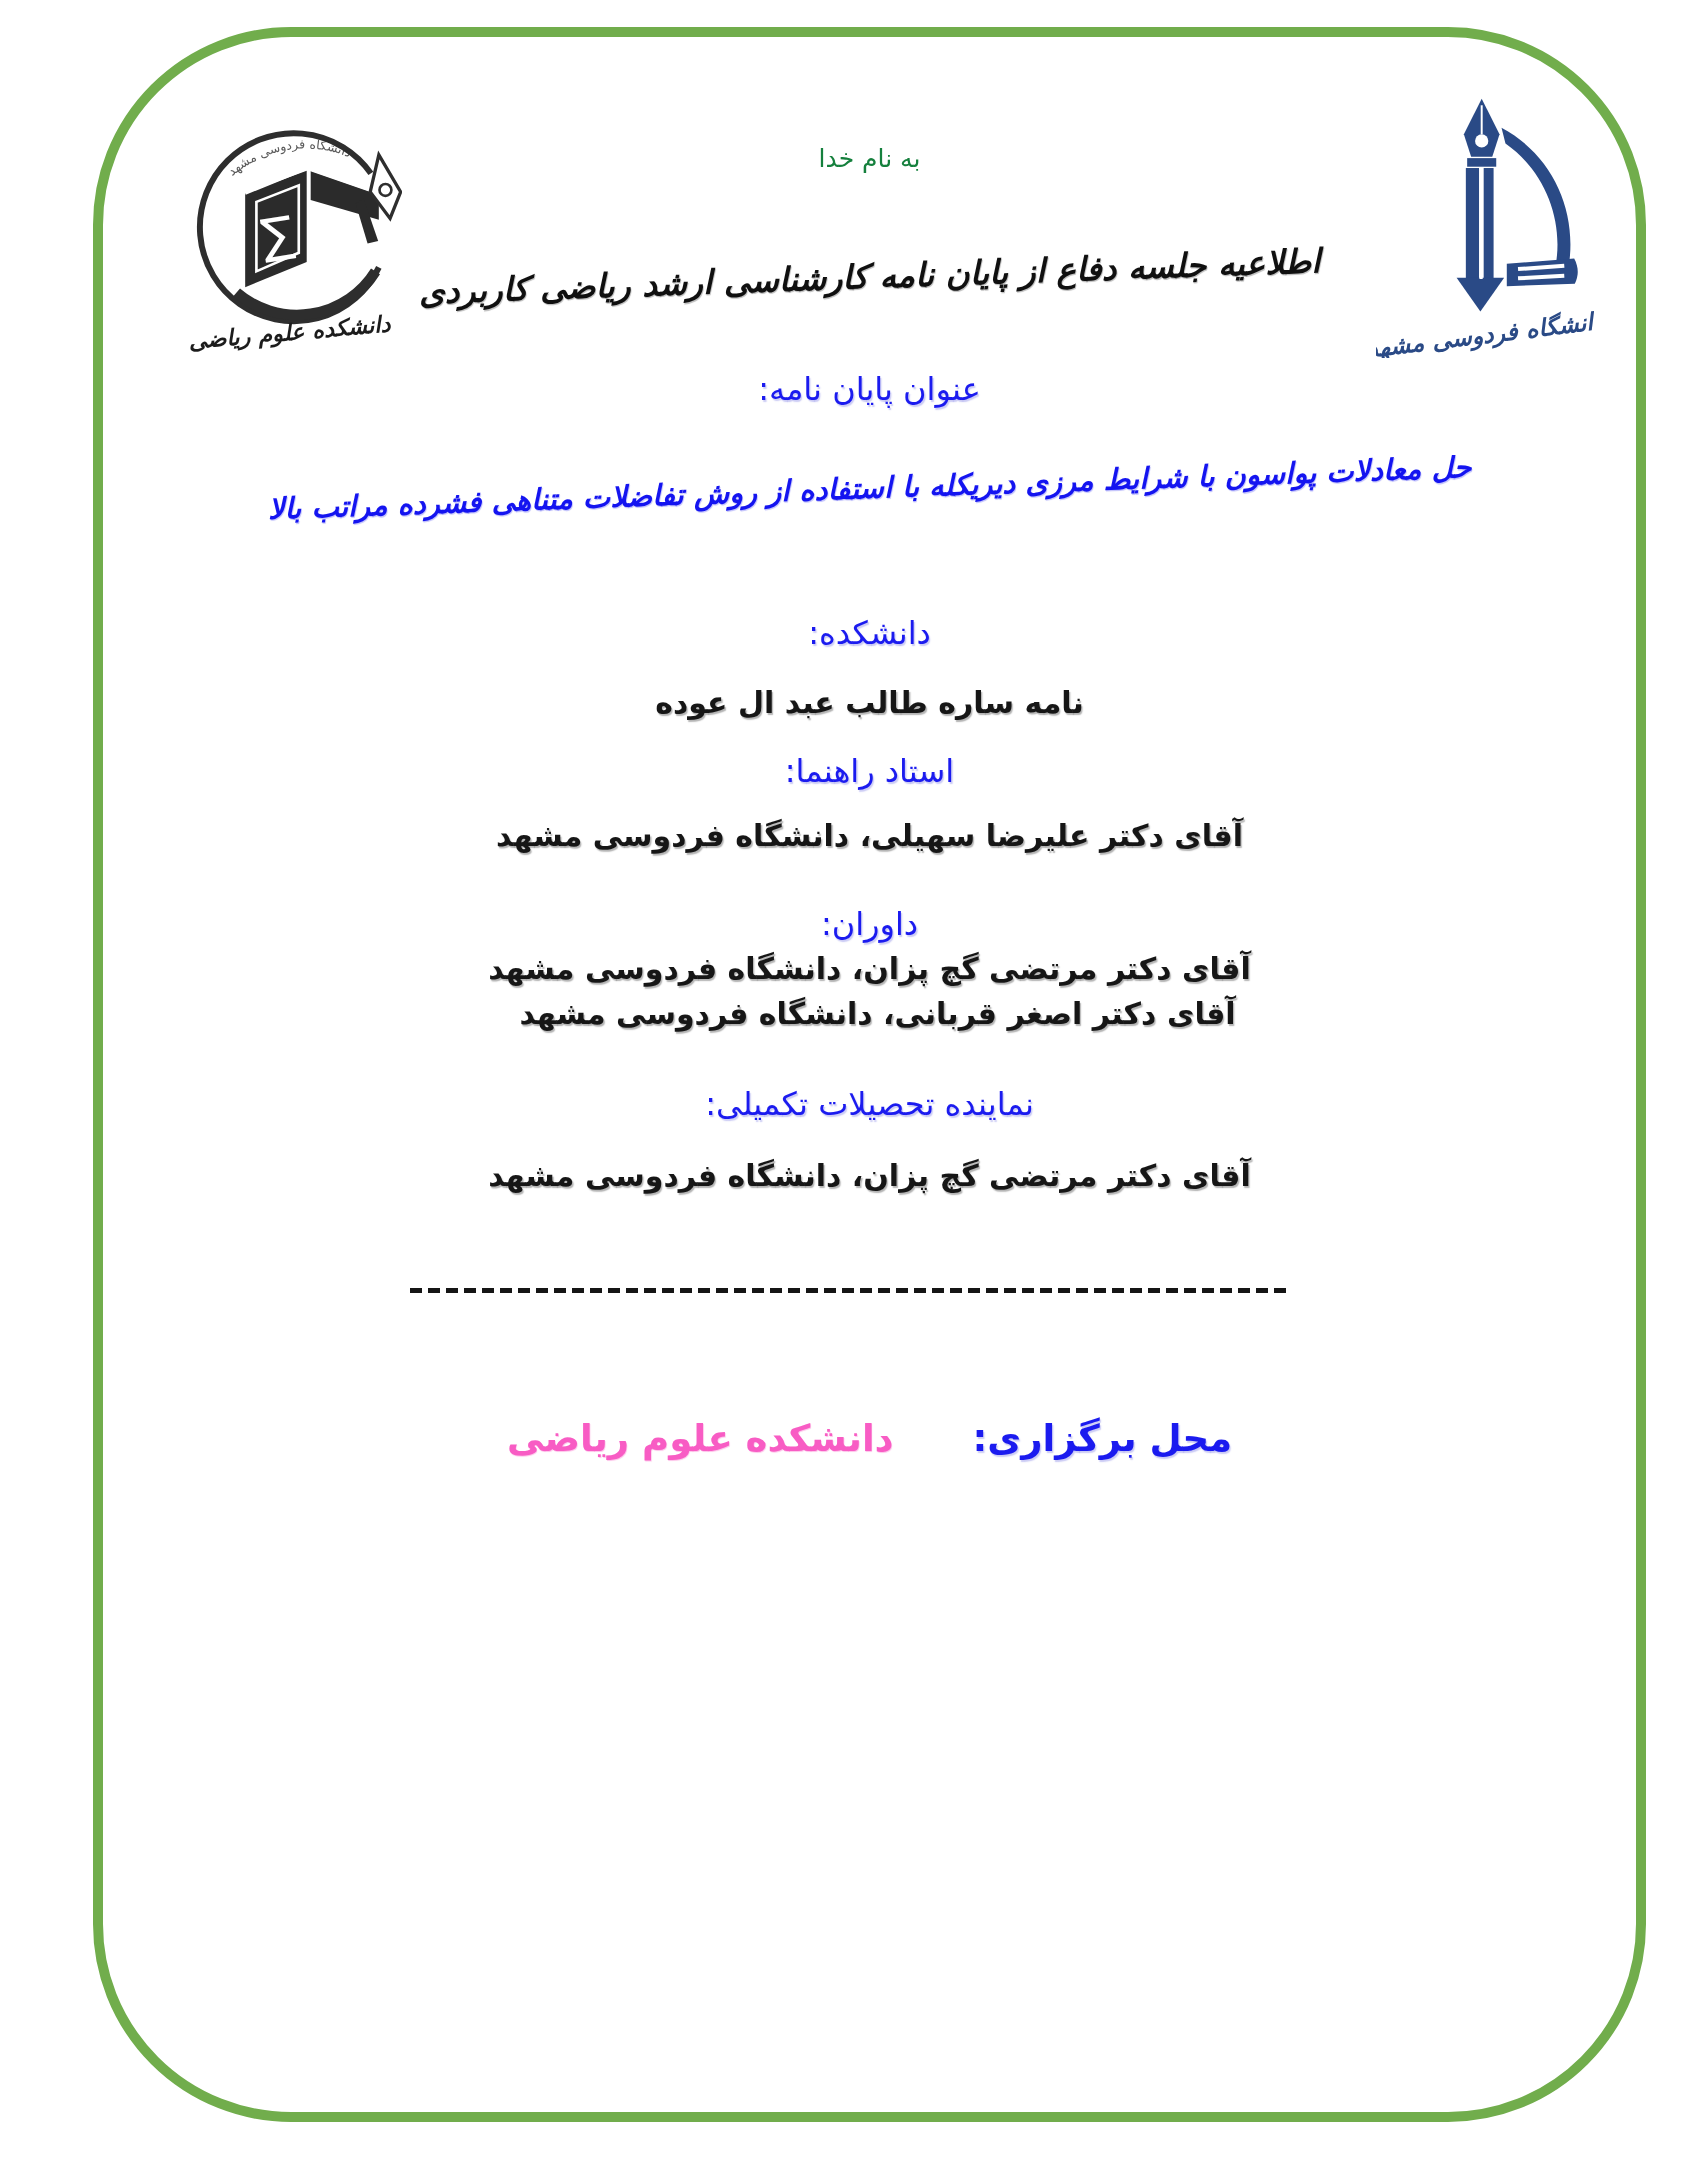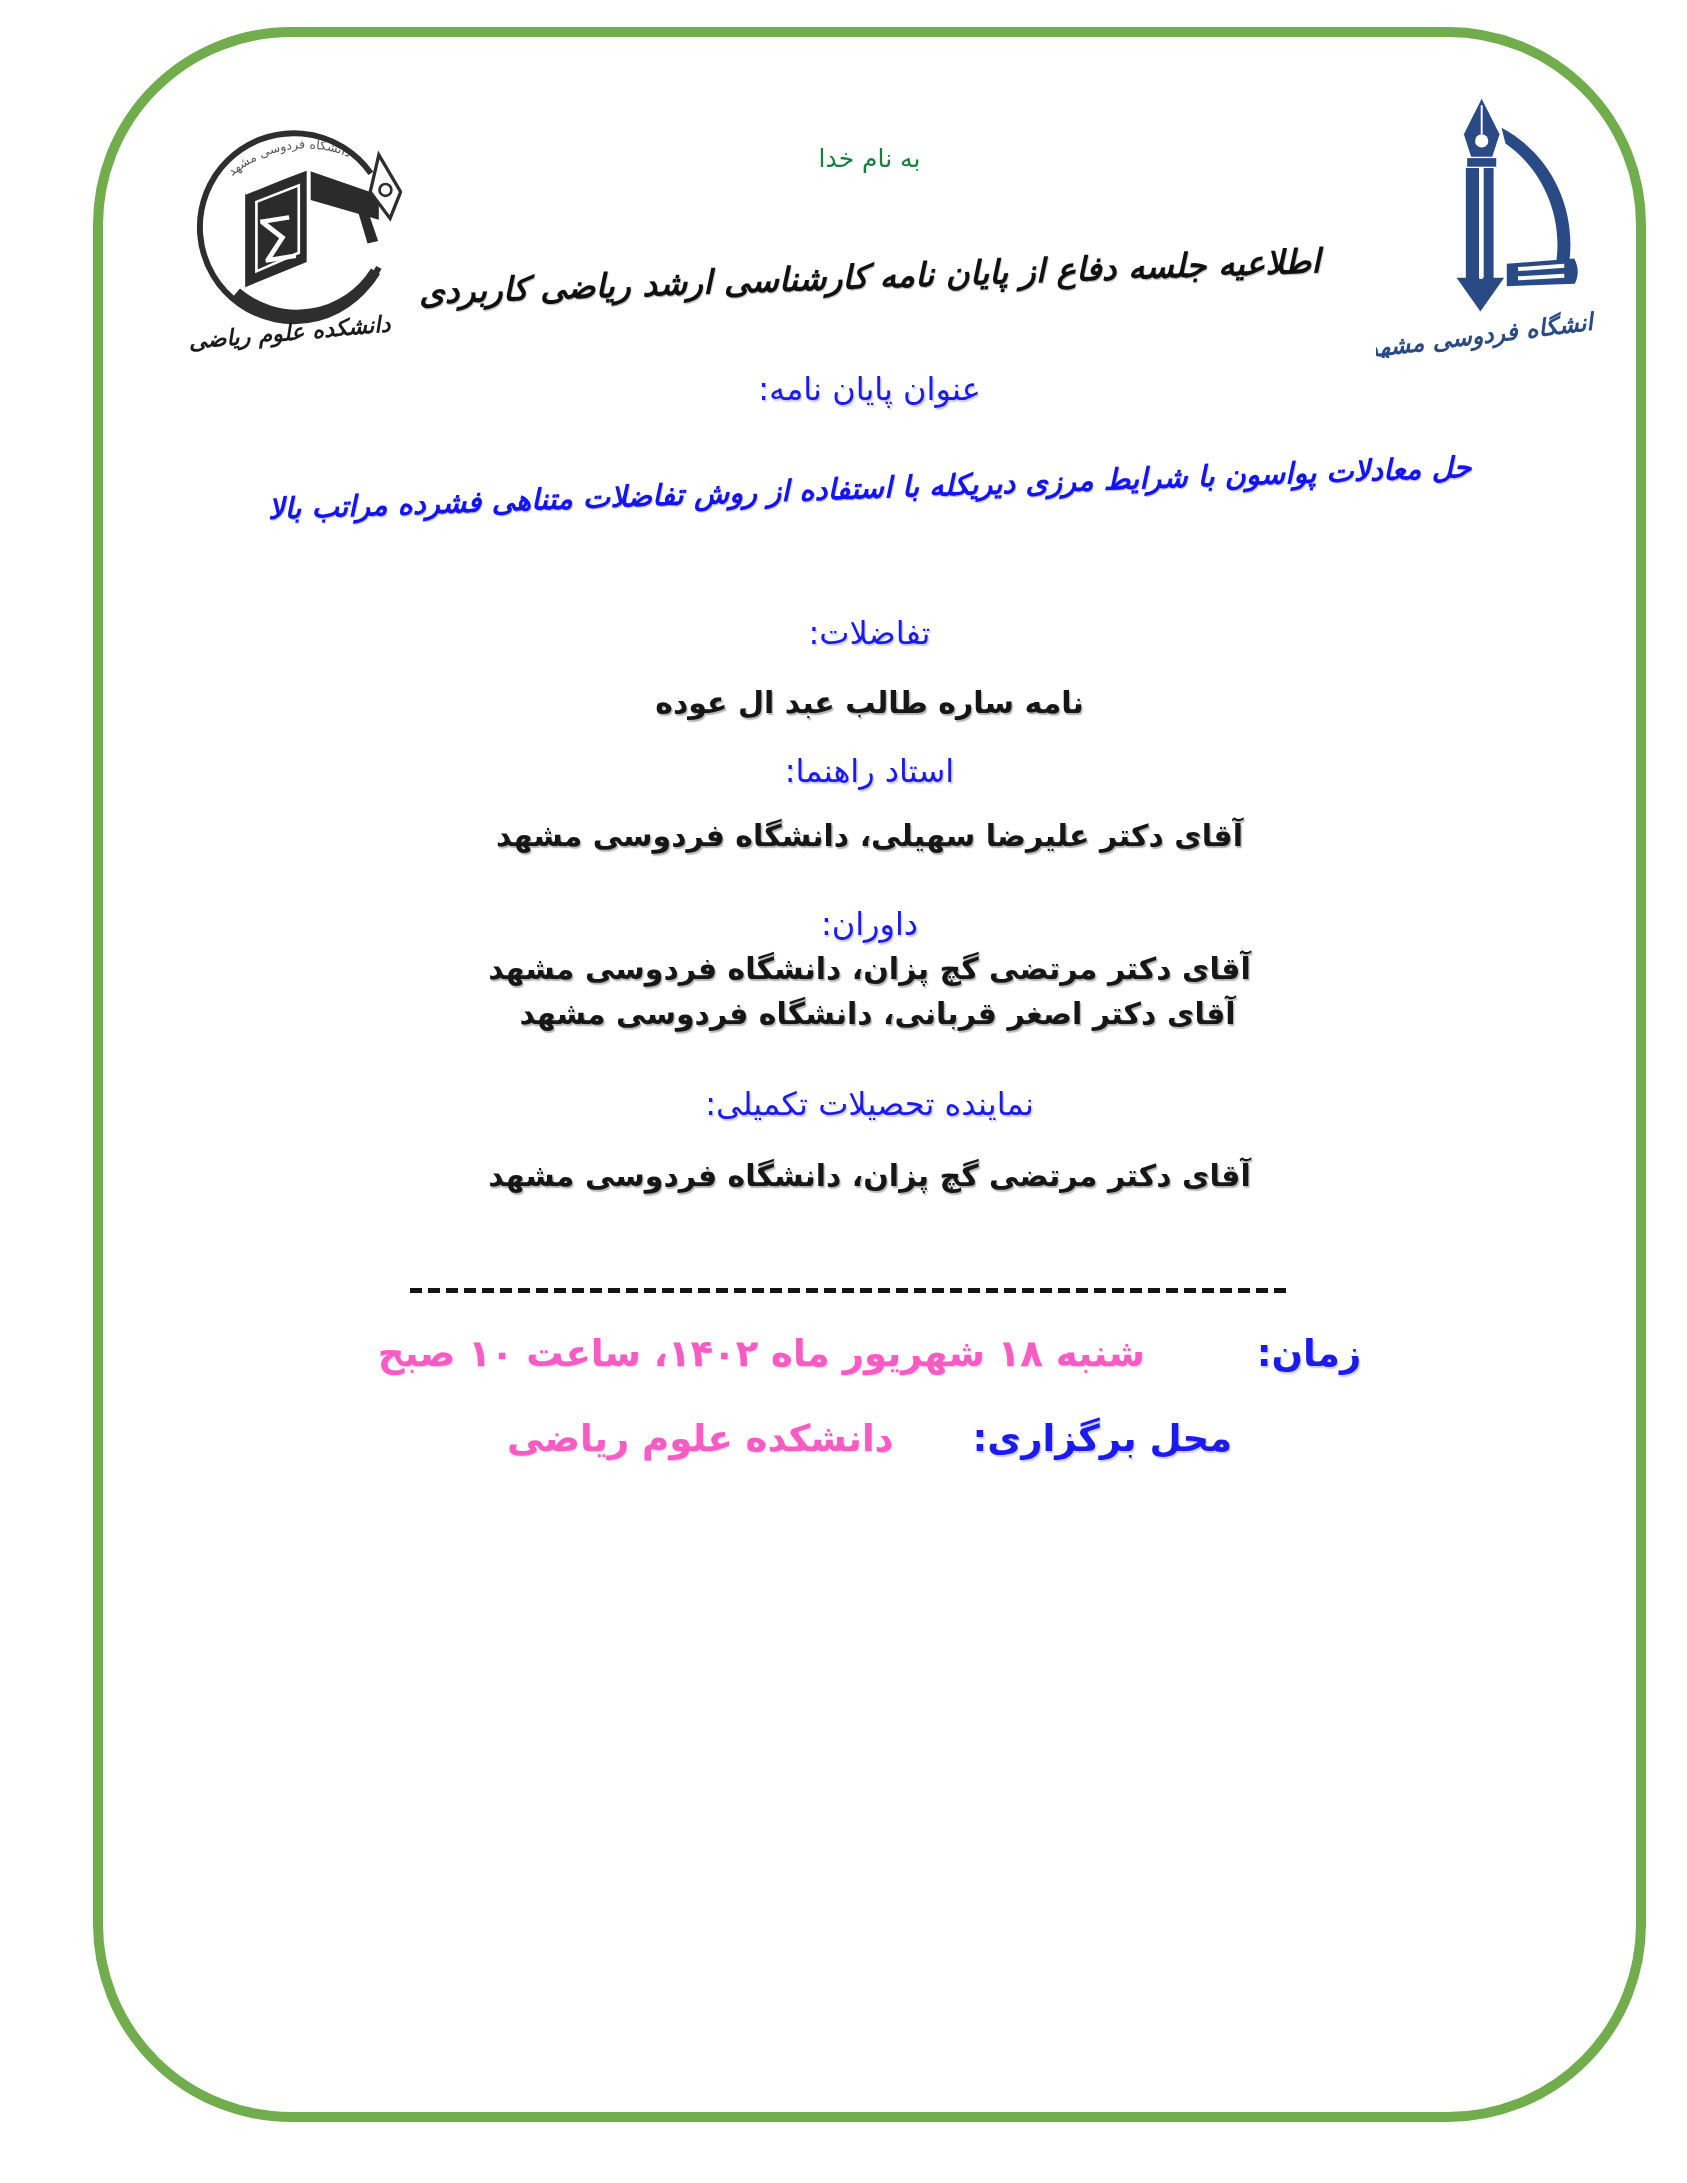--- a/index.html
+++ b/index.html
@@ -157,7 +157,7 @@
 
   <div class="line calligraphy thesis-title">حل معادلات پواسون با شرایط مرزی دیریکله با استفاده از روش تفاضلات متناهی فشرده مراتب بالا</div>
 
-  <div class="line blue-label student-label">تفاضلات:</div>
+  <div class="line blue-label student-label">دانشکده:</div>
   <div class="line black-name student-name">نامه ساره طالب عبد ال عوده</div>
 
   <div class="line blue-label supervisor-label">استاد راهنما:</div>

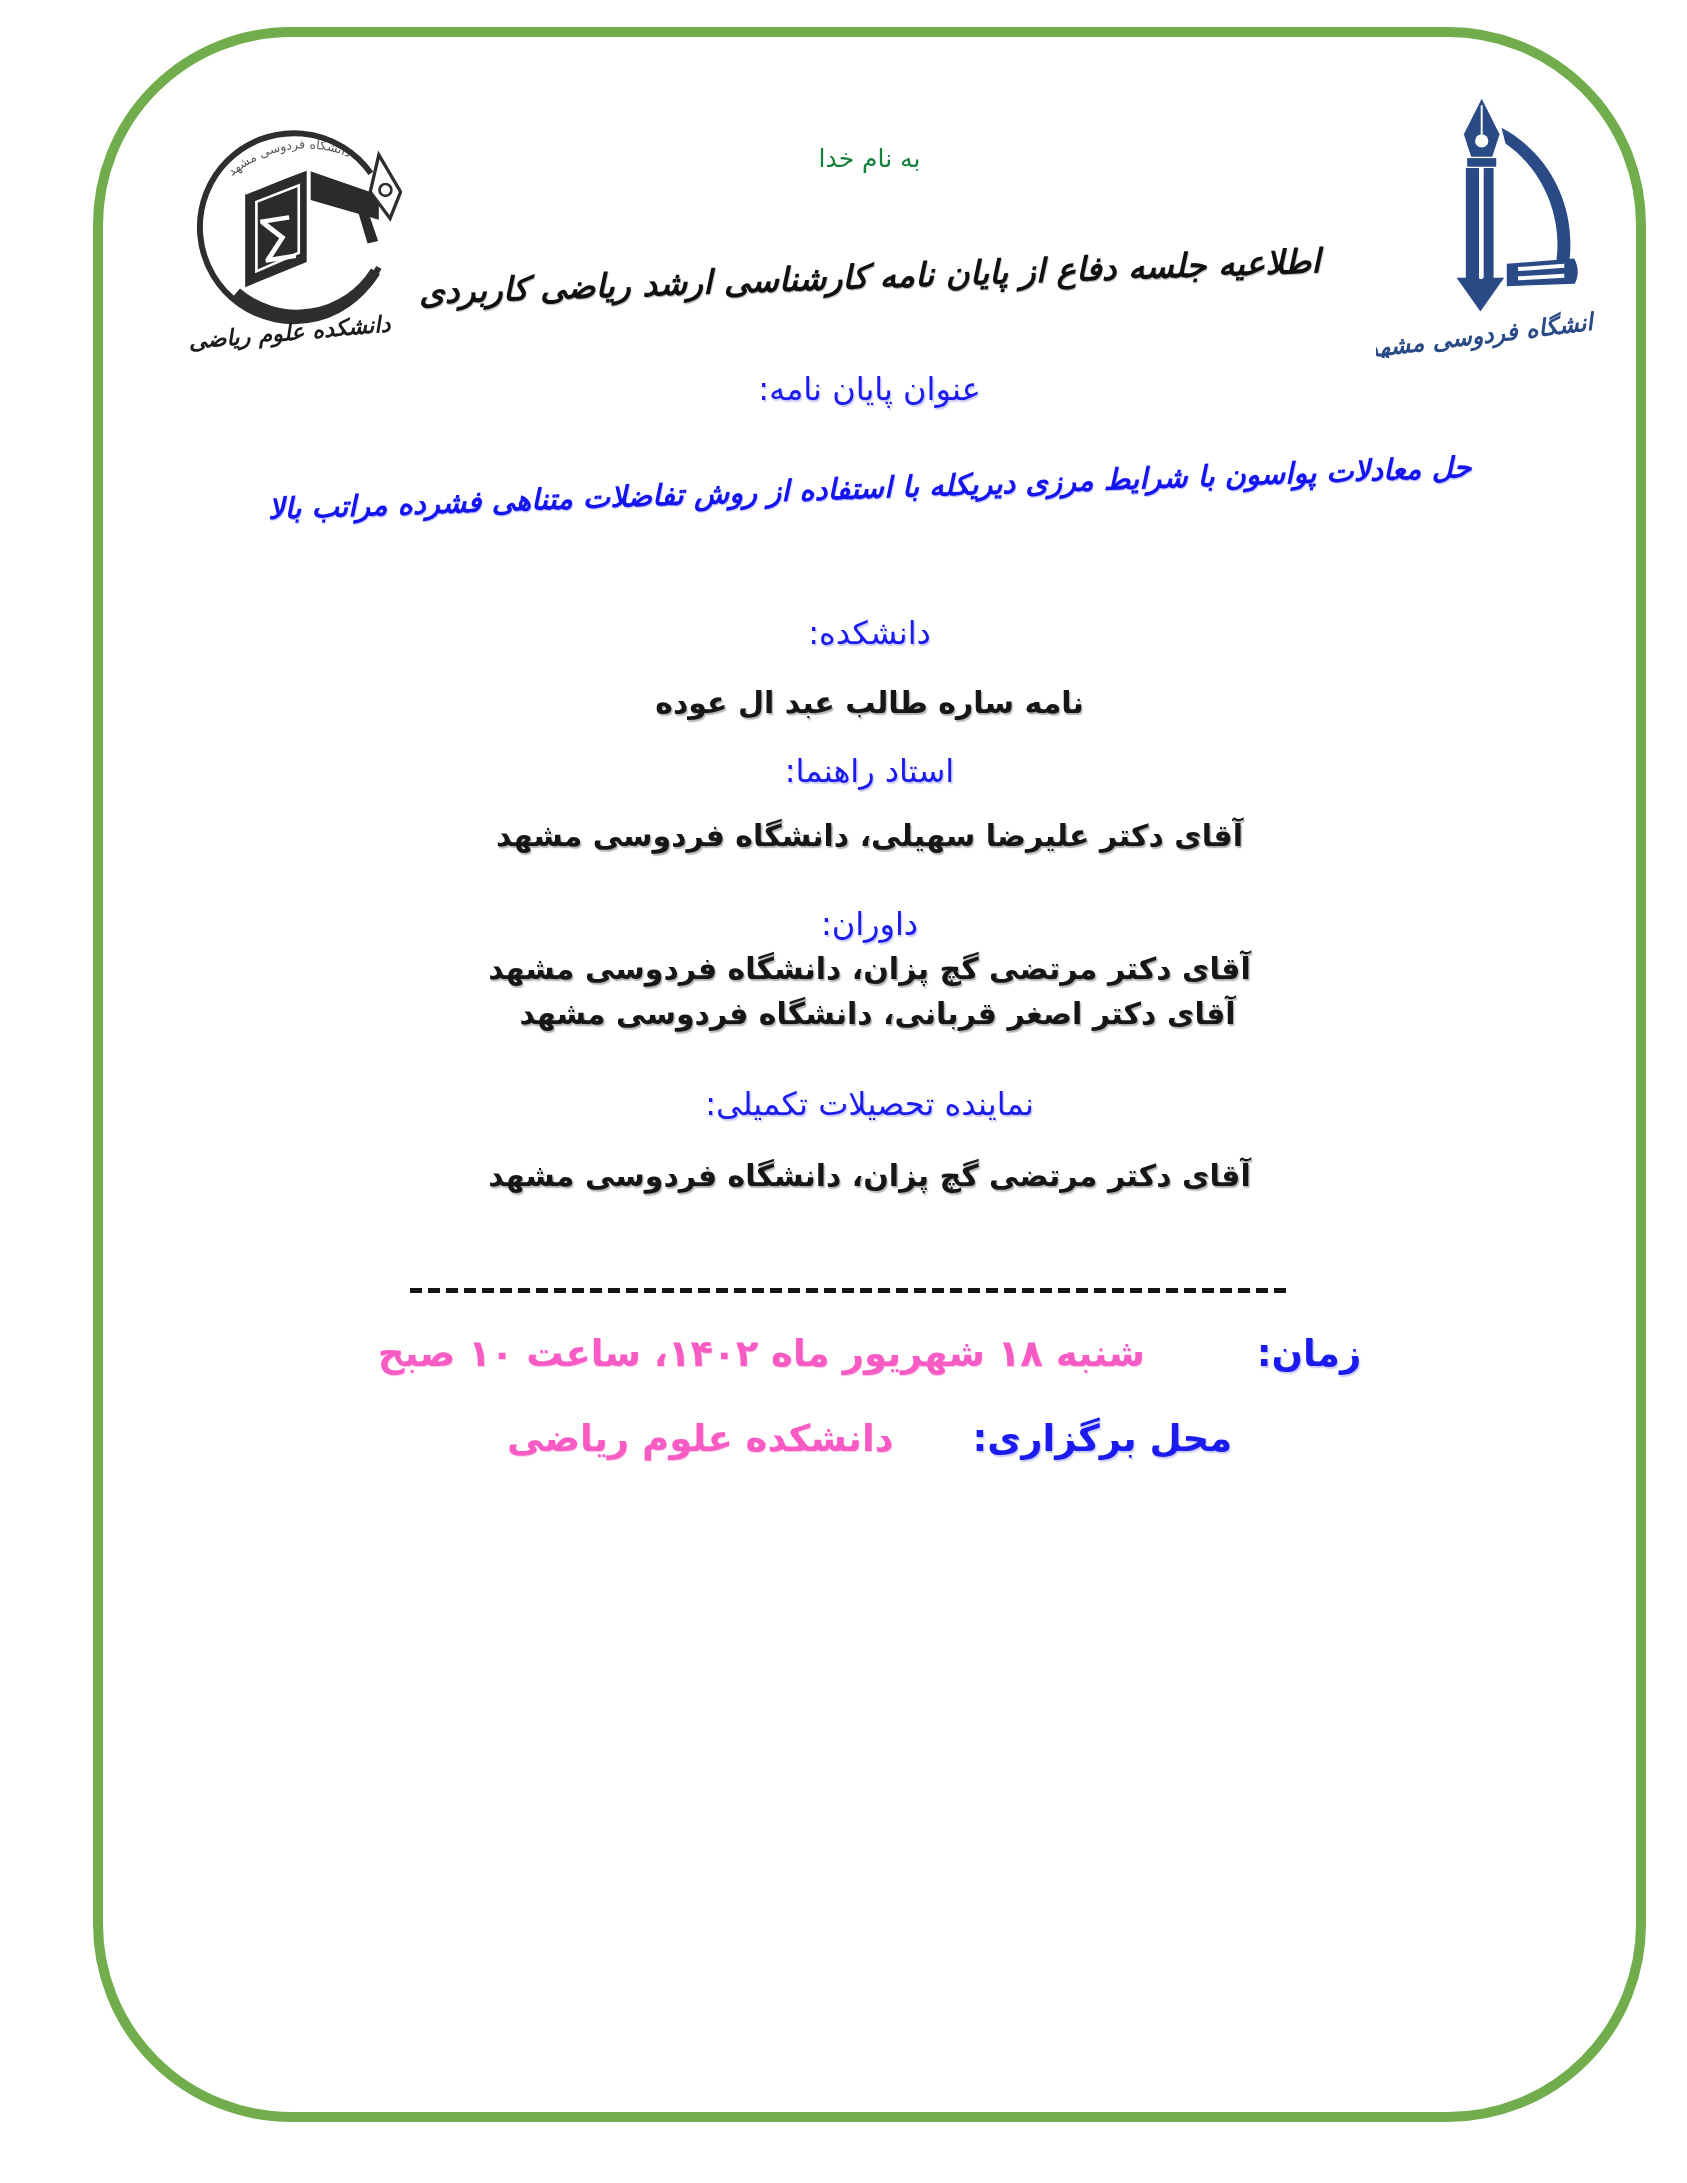--- a/index.html
+++ b/index.html
@@ -172,10 +172,6 @@
 
   <div class="dashed-separator"></div>
 
-  <div class="line footer-line time-line">
-    <span class="footer-label">زمان:</span>
-    <span class="footer-value">شنبه ۱۸ شهریور ماه ۱۴۰۲، ساعت ۱۰ صبح</span>
-  </div>
 
   <div class="line footer-line venue-line">
     <span class="footer-label">محل برگزاری:</span>

